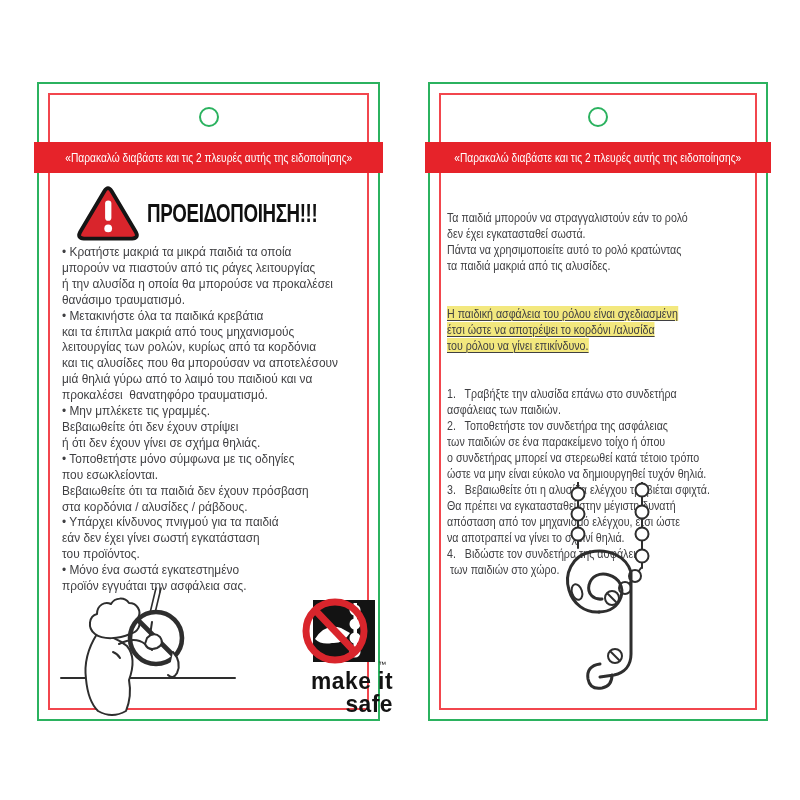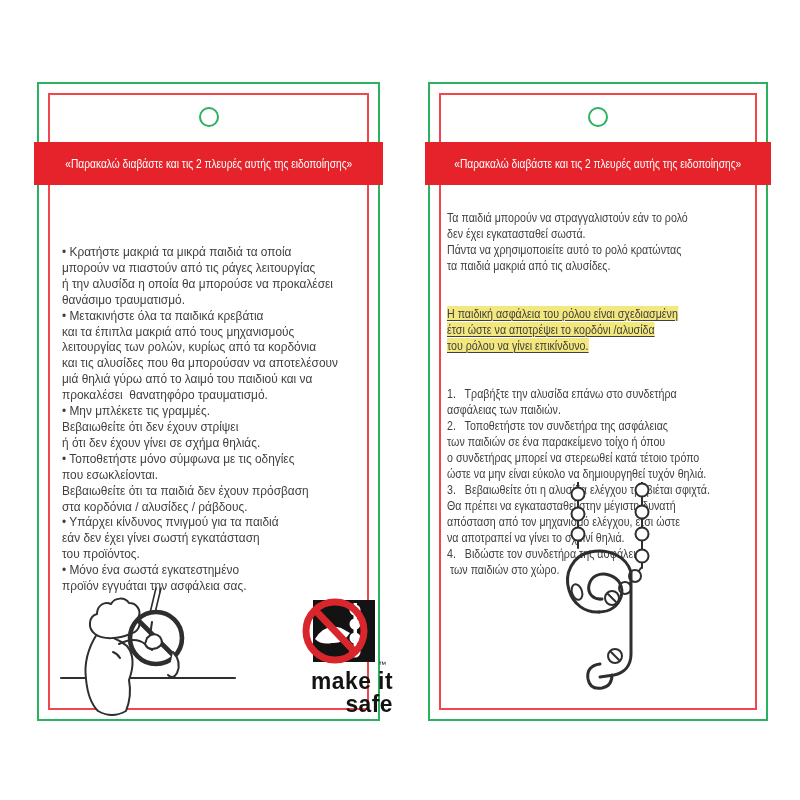--- a/index.html
+++ b/index.html
@@ -23,7 +23,7 @@
     background:#ffffff;box-sizing:border-box;
   }
   .banner{
-    position:absolute;left:-5px;right:-5px;top:58px;height:43px;
+    position:absolute;left:-5px;right:-5px;top:58px;height:31px;
     background:#e6232a;color:#ffffff;display:flex;align-items:center;justify-content:center;
     font-size:12px;white-space:nowrap;
   }

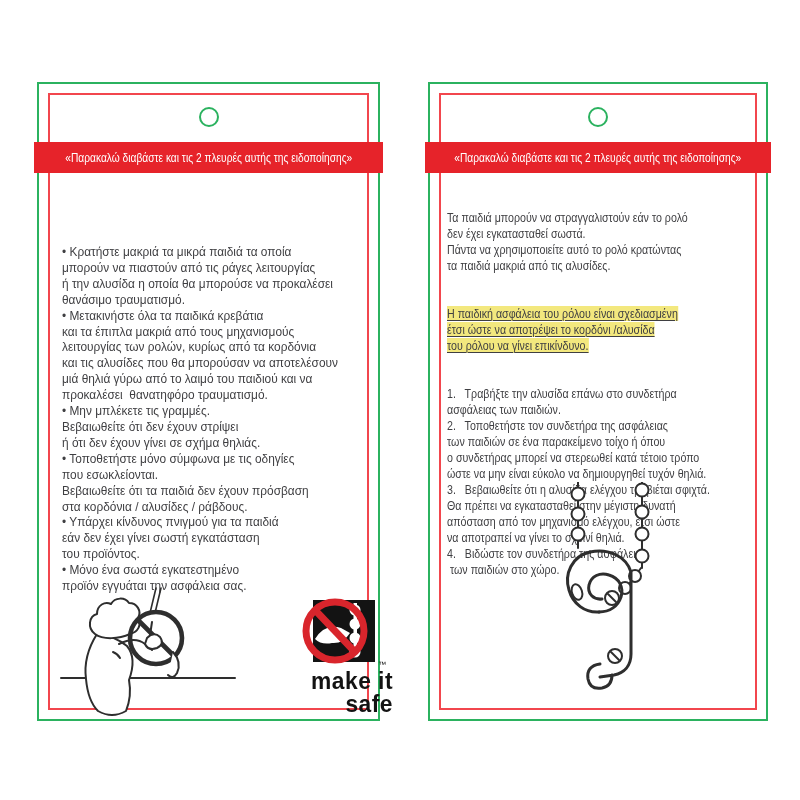--- a/index.html
+++ b/index.html
@@ -69,6 +69,14 @@
     <span class="squeeze">«Παρακαλώ διαβάστε και τις 2 πλευρές αυτής της ειδοποίησης»</span>
   </div>
 
+  <div class="heading-row">
+    <svg width="62" height="56" viewBox="0 0 64 58">
+      <path d="M28.5,6 Q32,0.5 35.5,6 L61,49 Q64,55 57,55.5 L7,55.5 Q0,55 3,49 Z" fill="#d9252c" stroke="#151515" stroke-width="4" stroke-linejoin="round"></path>
+      <rect x="29" y="16" width="6.5" height="21" rx="3.2" fill="#ffffff"></rect>
+      <circle cx="32.2" cy="45" r="4" fill="#ffffff"></circle>
+    </svg>
+    <span class="warn-title">ΠΡΟΕΙΔΟΠΟΙΗΣΗ!!!</span>
+  </div>
 
   <div class="bodytext left-body">• Κρατήστε μακριά τα μικρά παιδιά τα οποία
 μπορούν να πιαστούν από τις ράγες λειτουργίας

